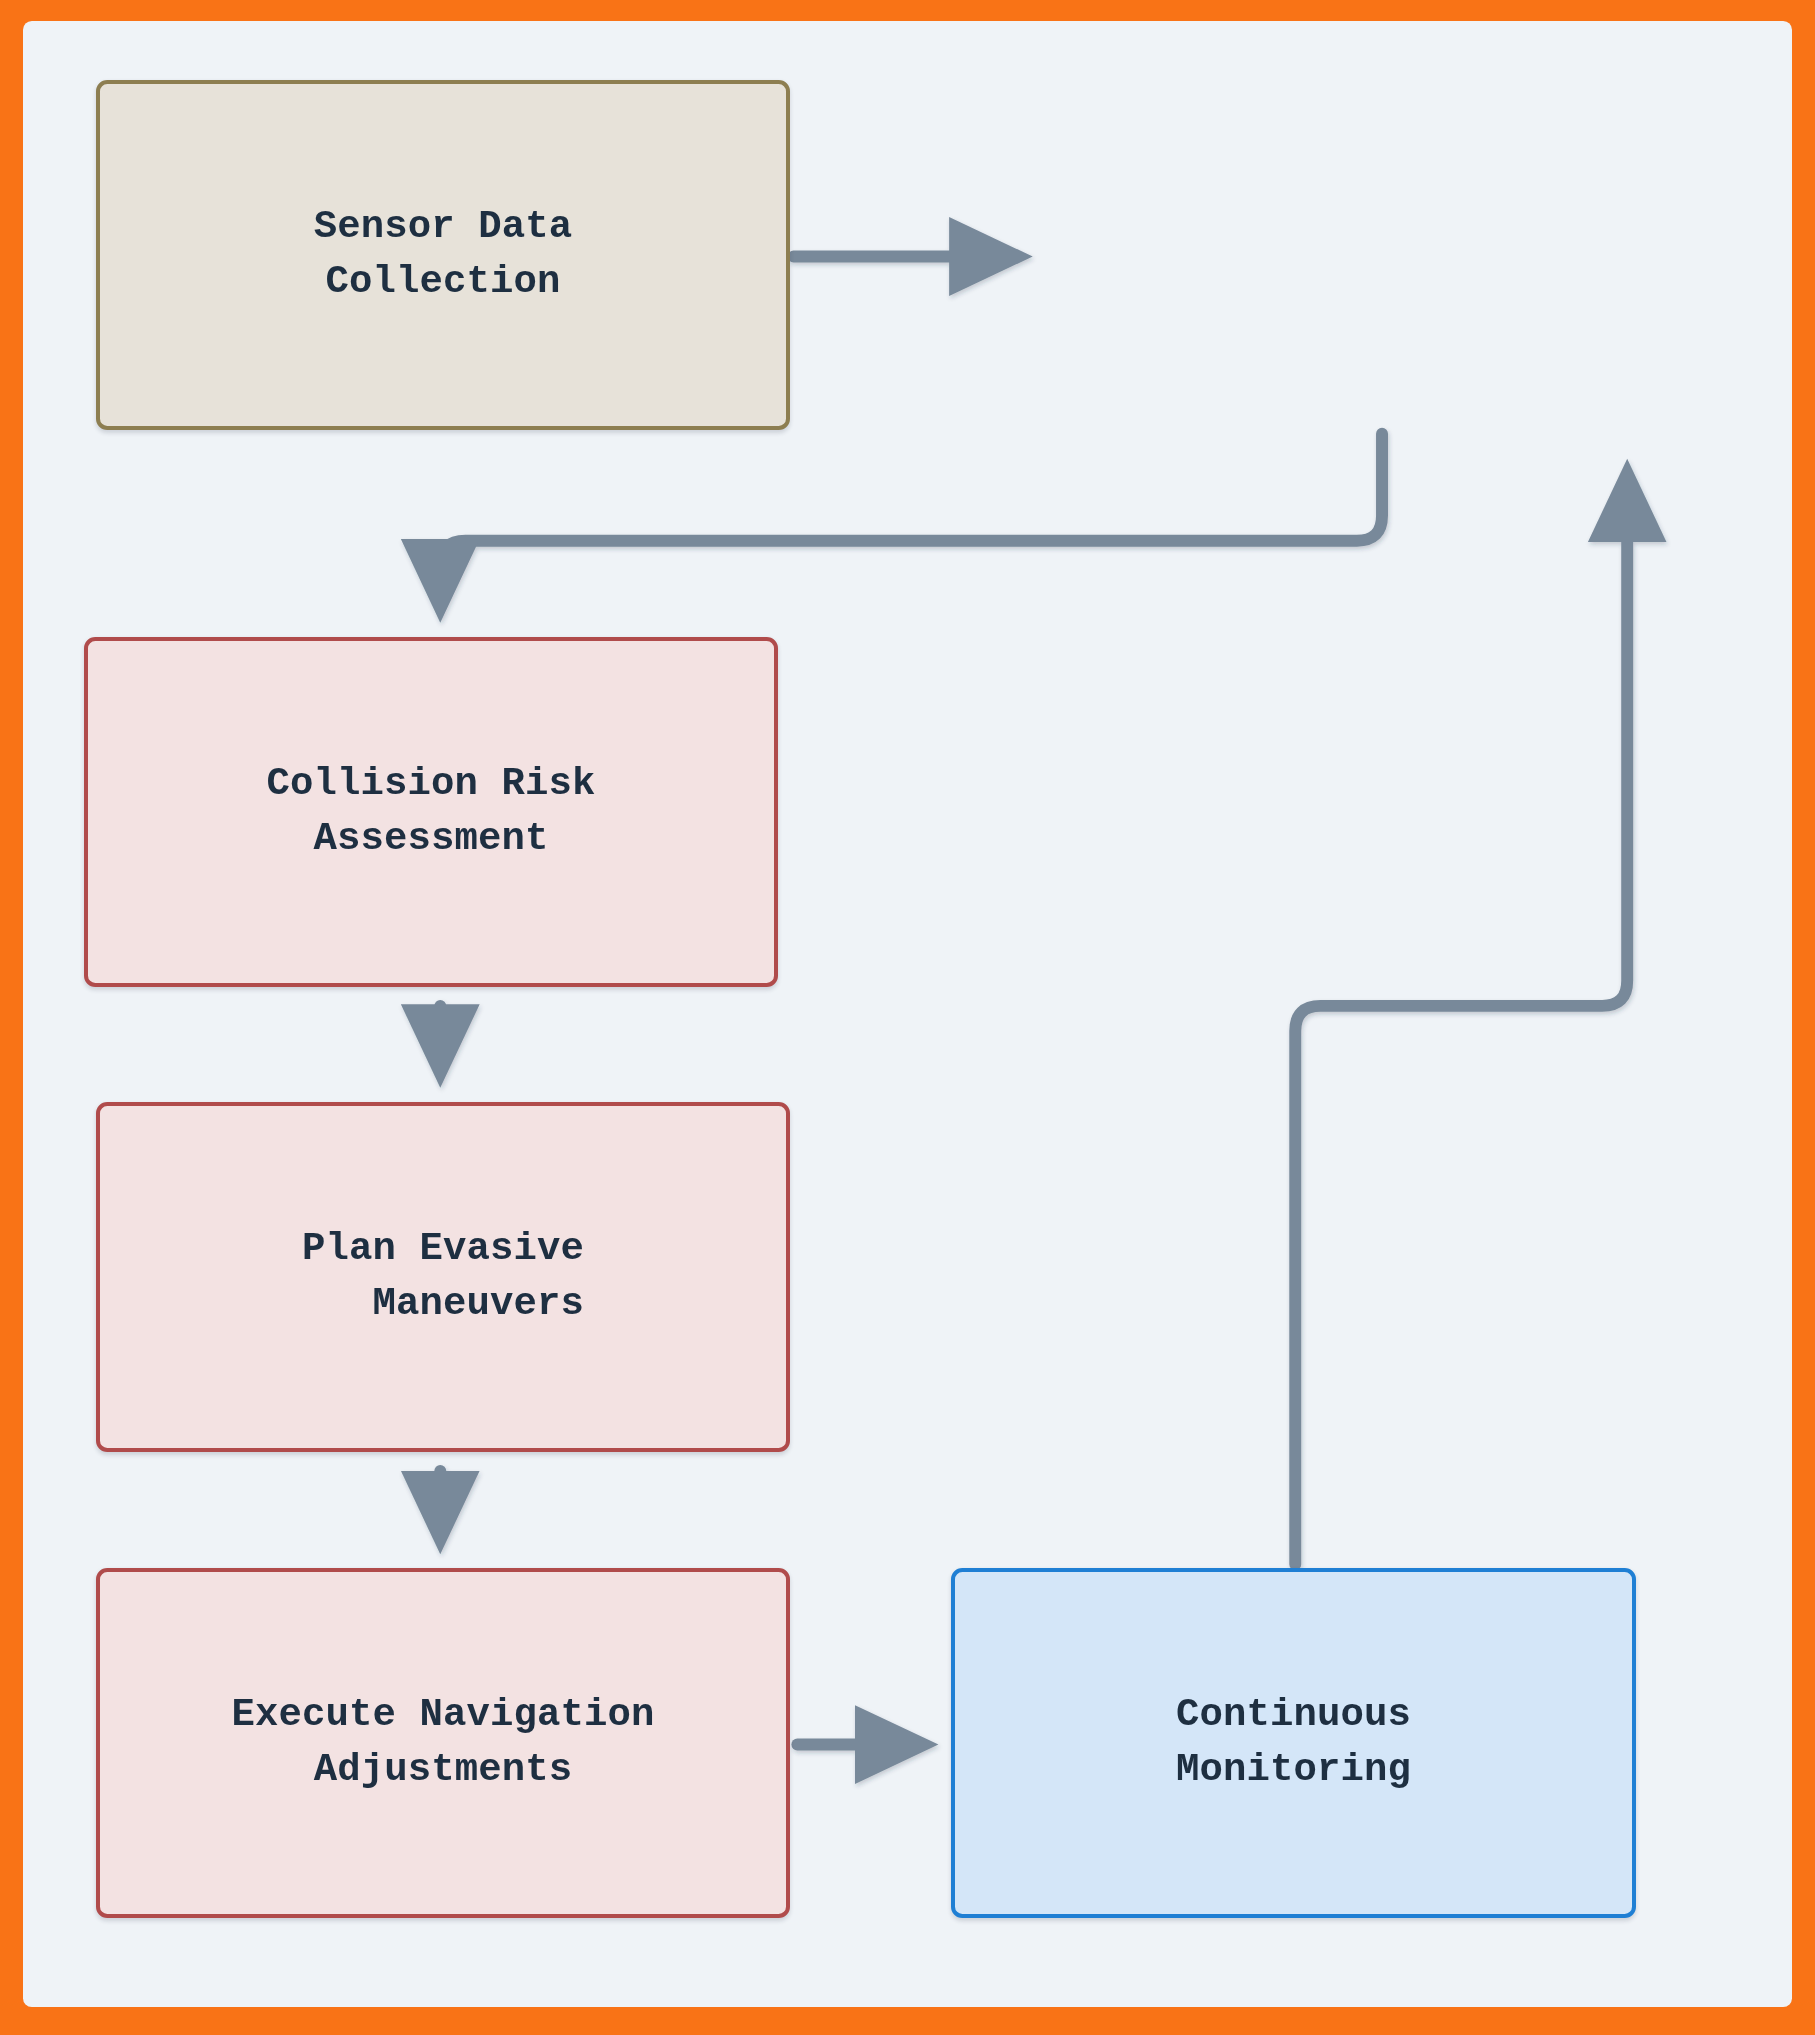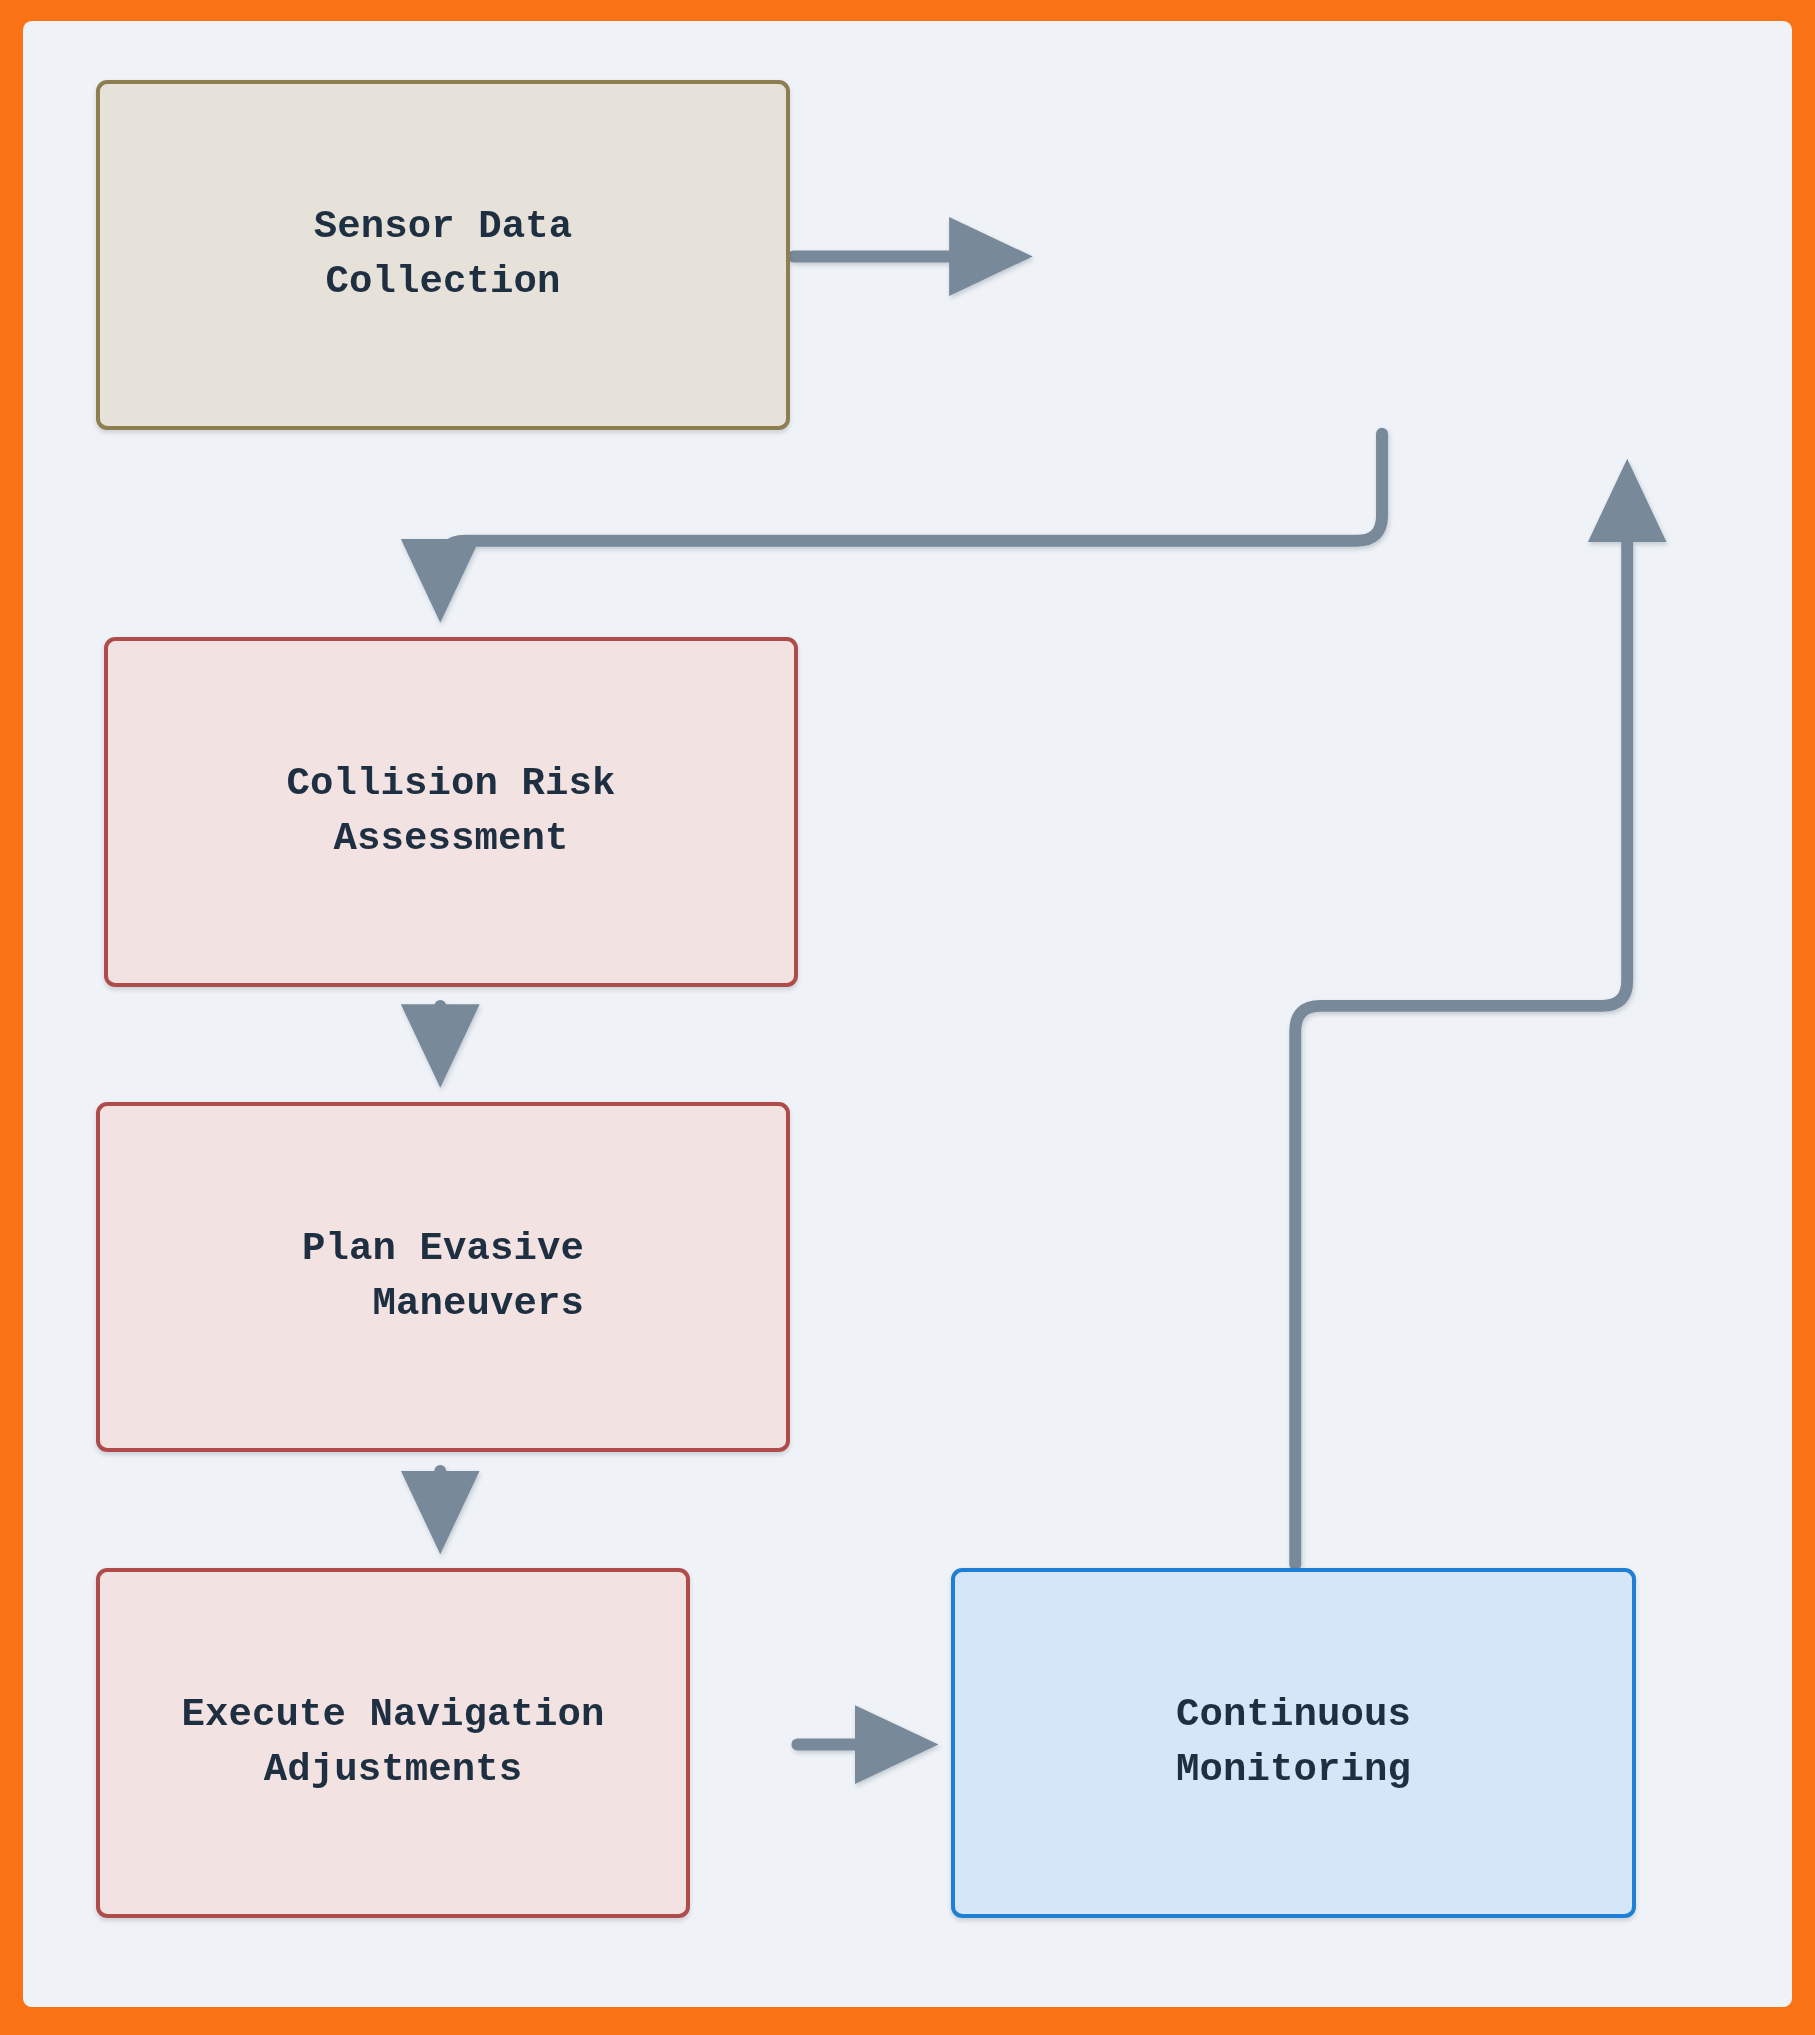--- a/index.html
+++ b/index.html
@@ -78,7 +78,7 @@
   
   #node-sensor-data        { left: 96px;  top: 80px;  width: 694px; height: 350px;  }
   #node-obstacle-detection { left: 1036px; top: 80px;  width: 685px; height: 350px;  }
-  #node-collision-risk     { left: 104px;  top: 637px; width: 694px; height: 350px;  }
+  #node-collision-risk     { left: 84px;  top: 637px; width: 694px; height: 350px;  }
   #node-plan-evasive       { left: 96px;  top: 1102px; width: 694px; height: 350px; text-align: right;  }
   #node-execute-nav        { left: 96px;  top: 1568px; width: 594px; height: 350px;  }
   #node-continuous-monitor { left: 951px; top: 1568px; width: 685px; height: 350px;  }

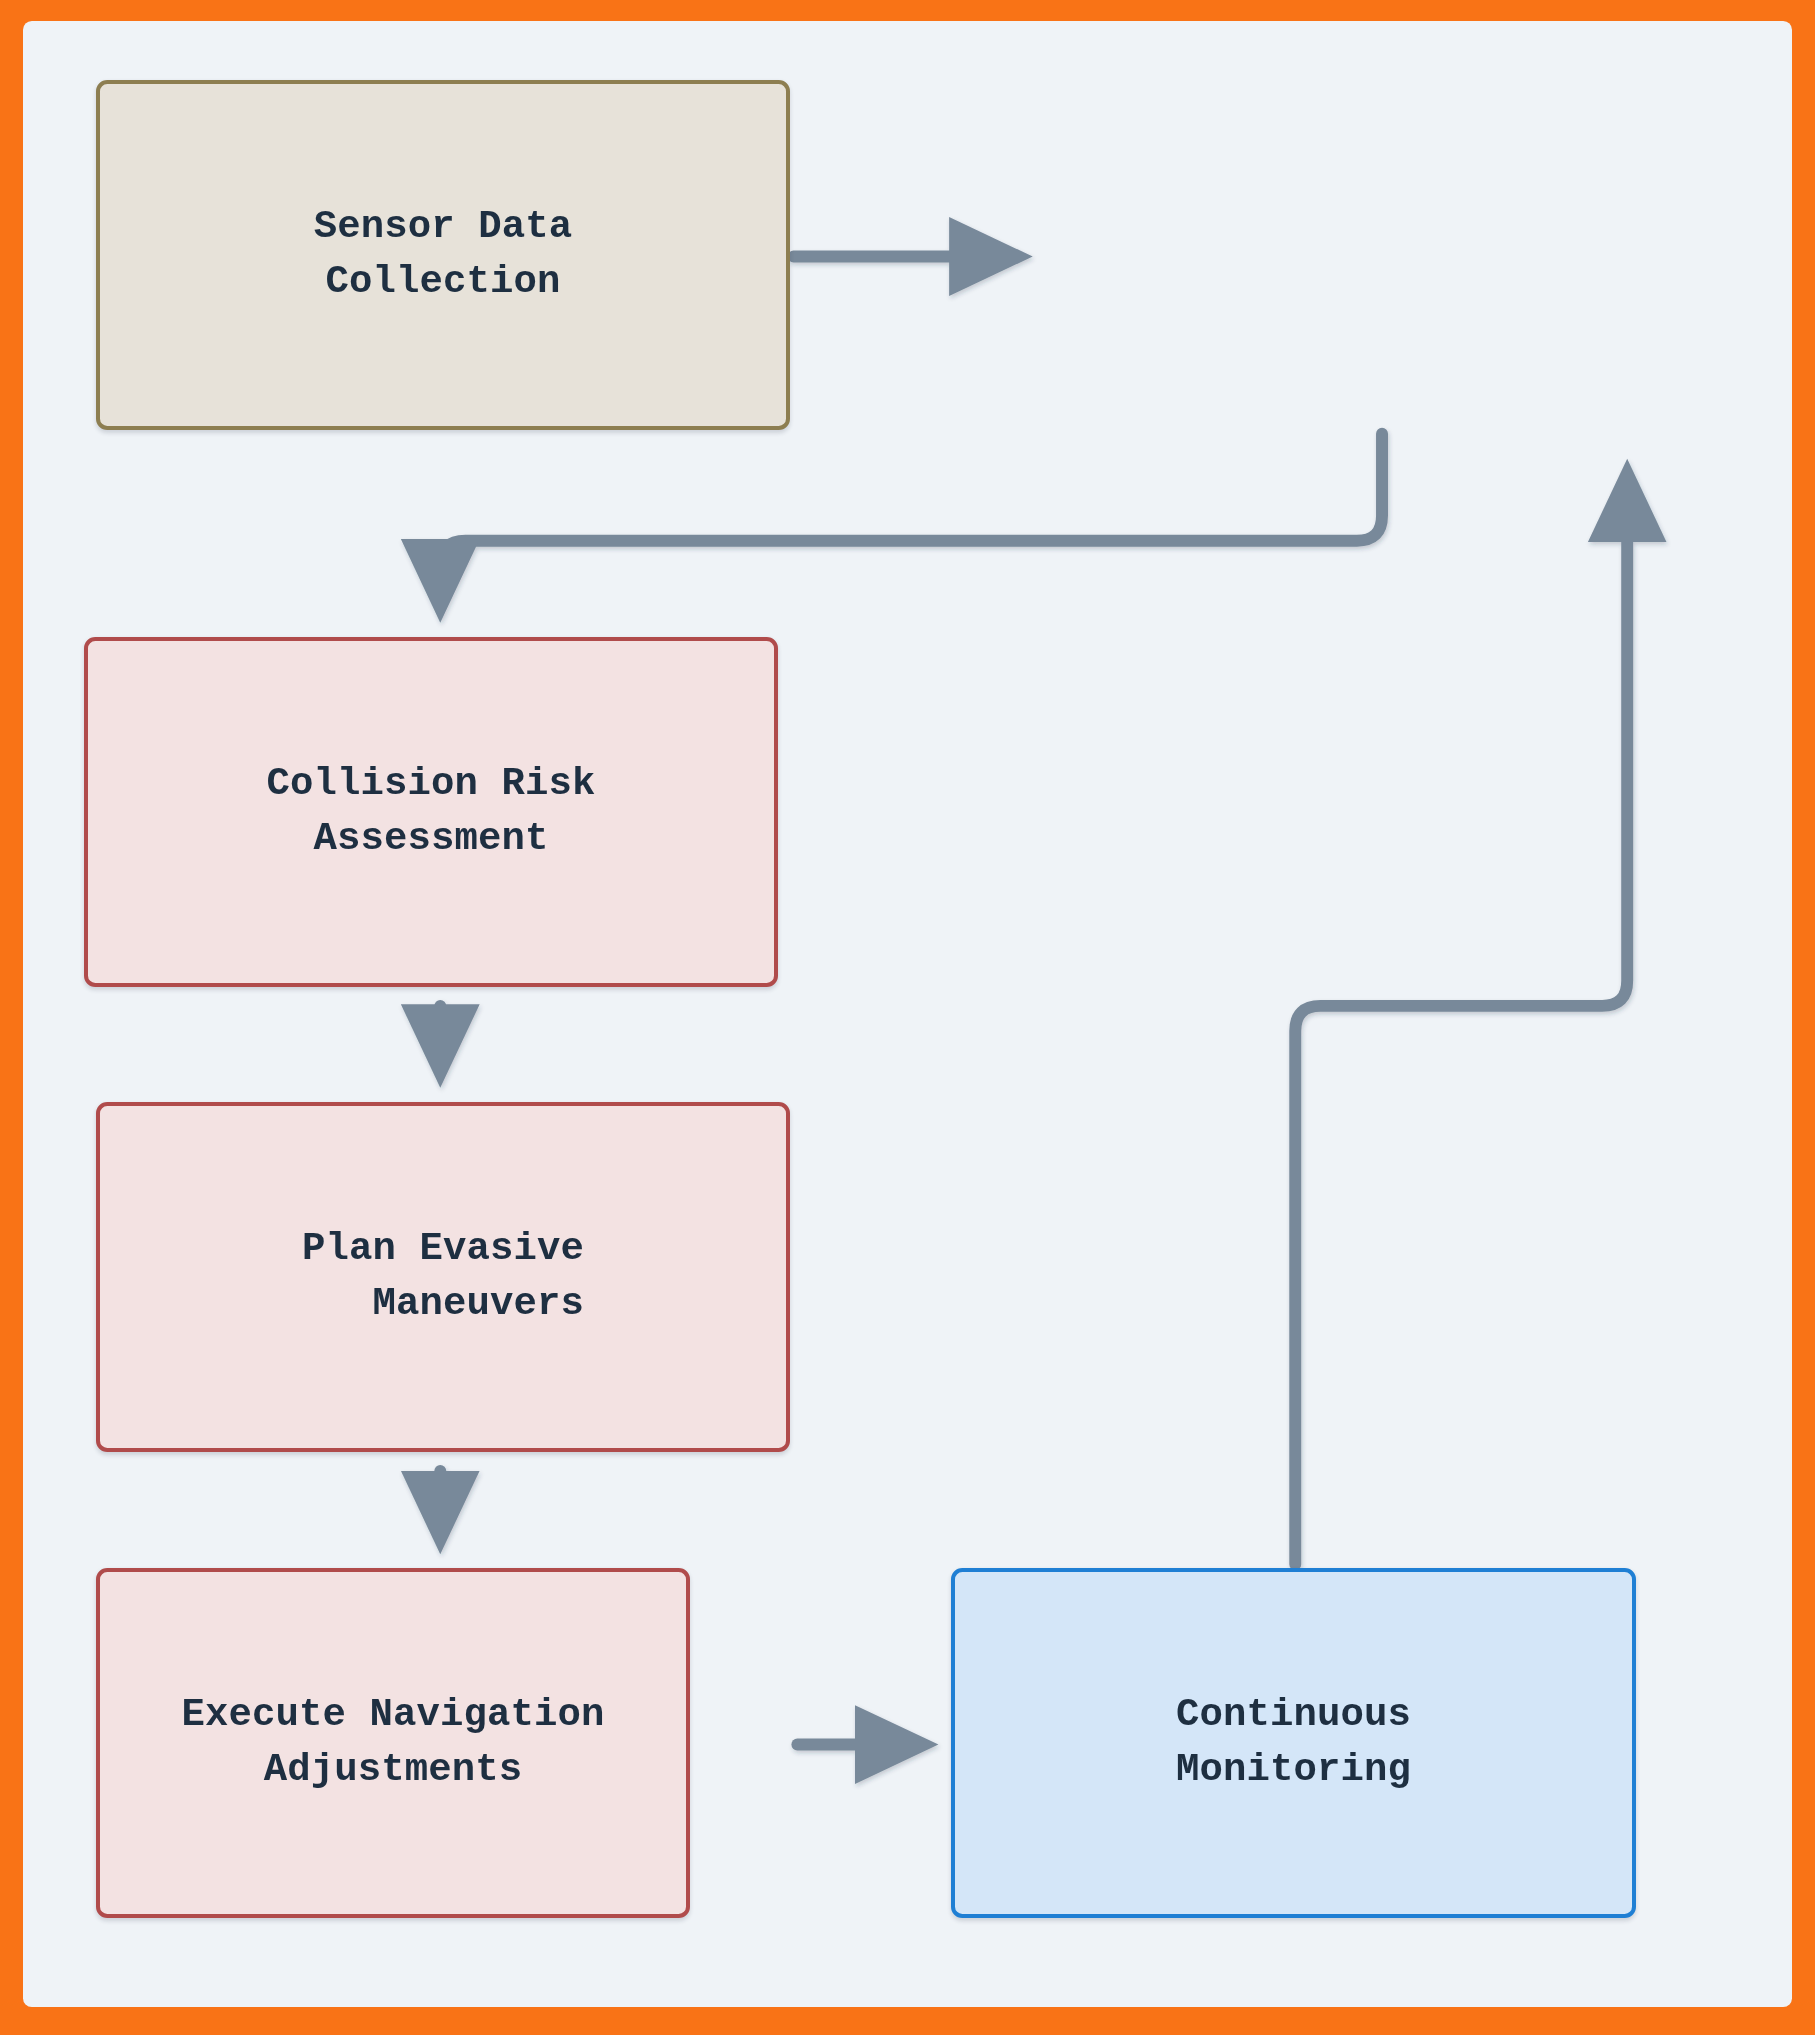--- a/index.html
+++ b/index.html
@@ -80,7 +80,7 @@
   #node-obstacle-detection { left: 1036px; top: 80px;  width: 685px; height: 350px;  }
   #node-collision-risk     { left: 84px;  top: 637px; width: 694px; height: 350px;  }
   #node-plan-evasive       { left: 96px;  top: 1102px; width: 694px; height: 350px; text-align: right;  }
-  #node-execute-nav        { left: 96px;  top: 1568px; width: 594px; height: 350px;  }
+  #node-execute-nav        { left: 96px;  top: 1568px; width: 694px; height: 350px;  }
   #node-continuous-monitor { left: 951px; top: 1568px; width: 685px; height: 350px;  }
 
   #node-sensor-data .node-label,

